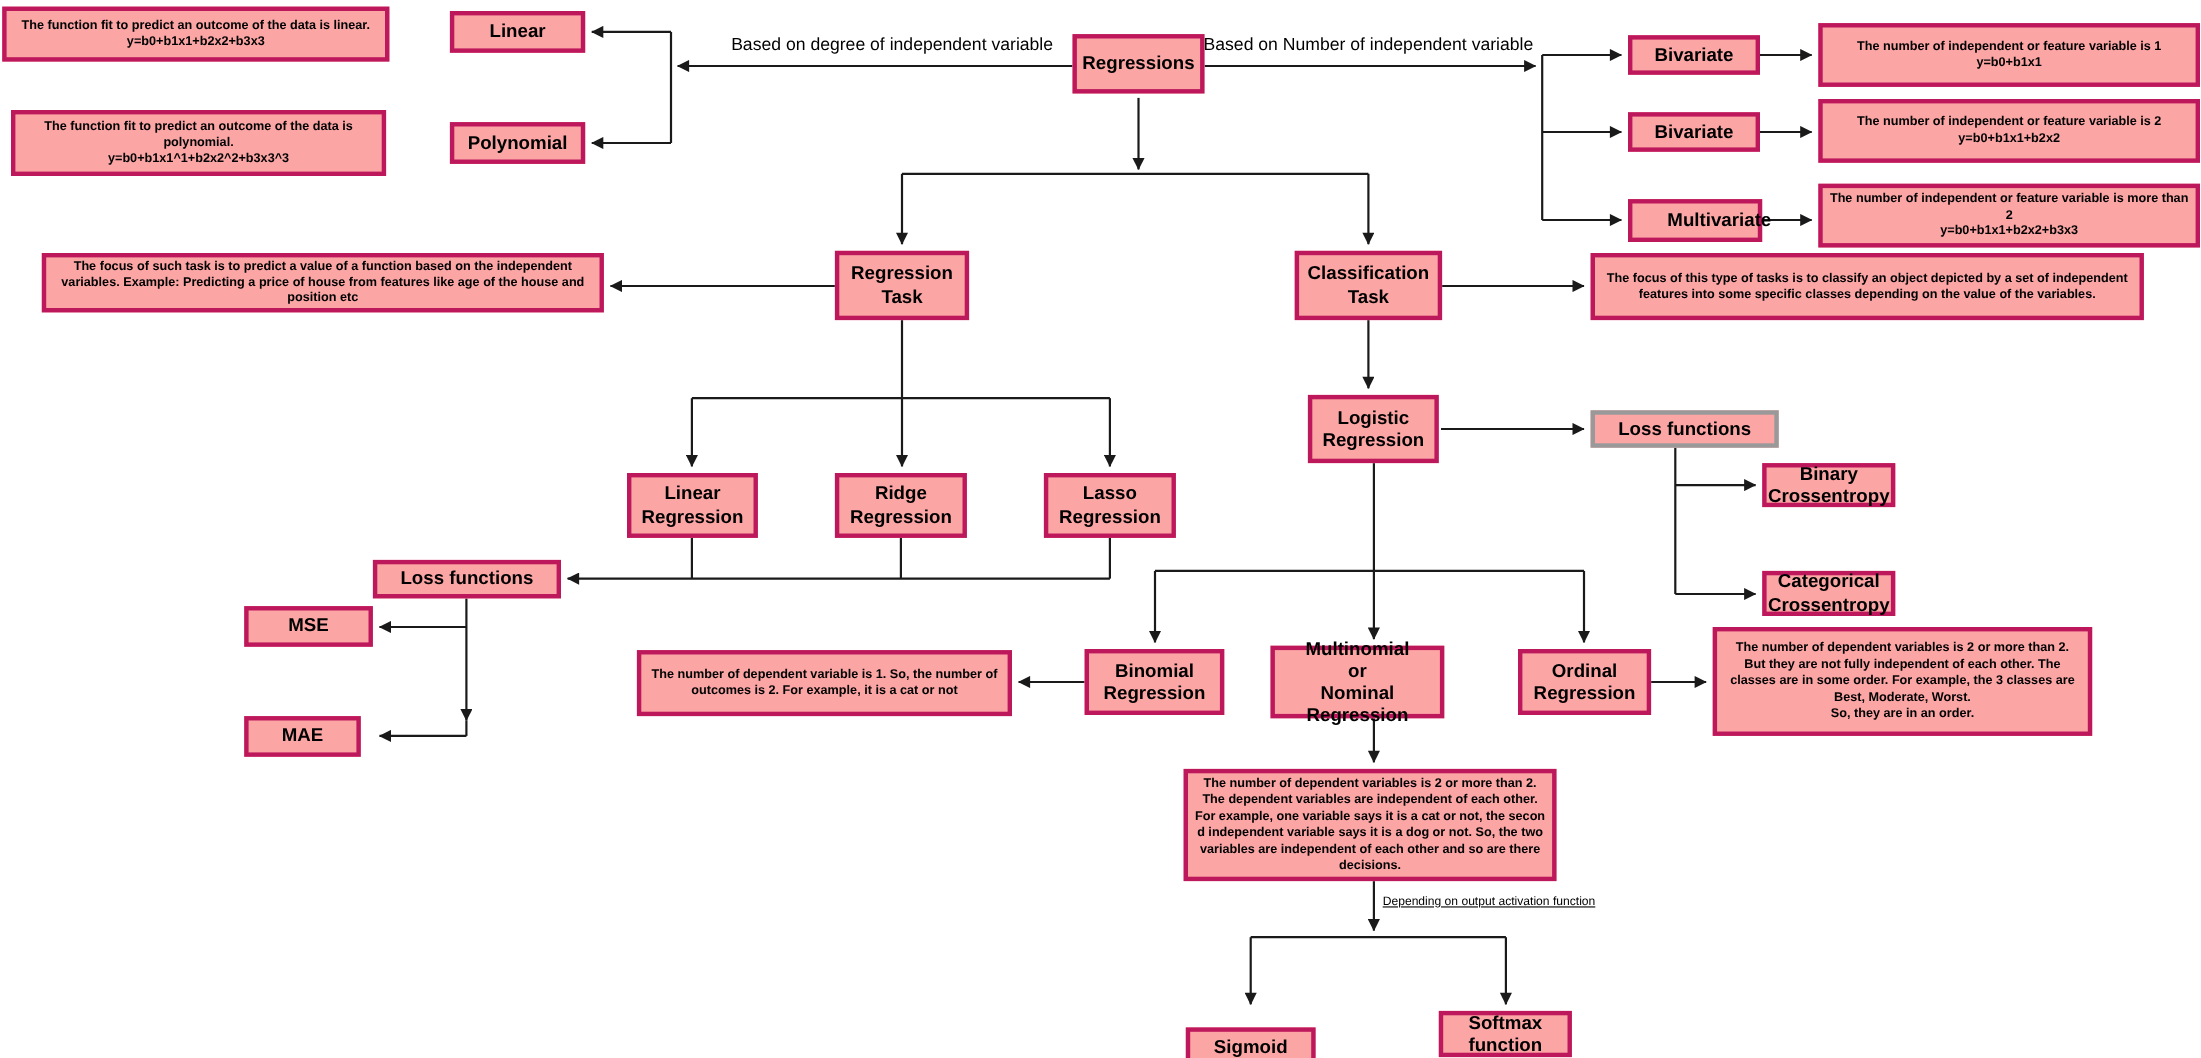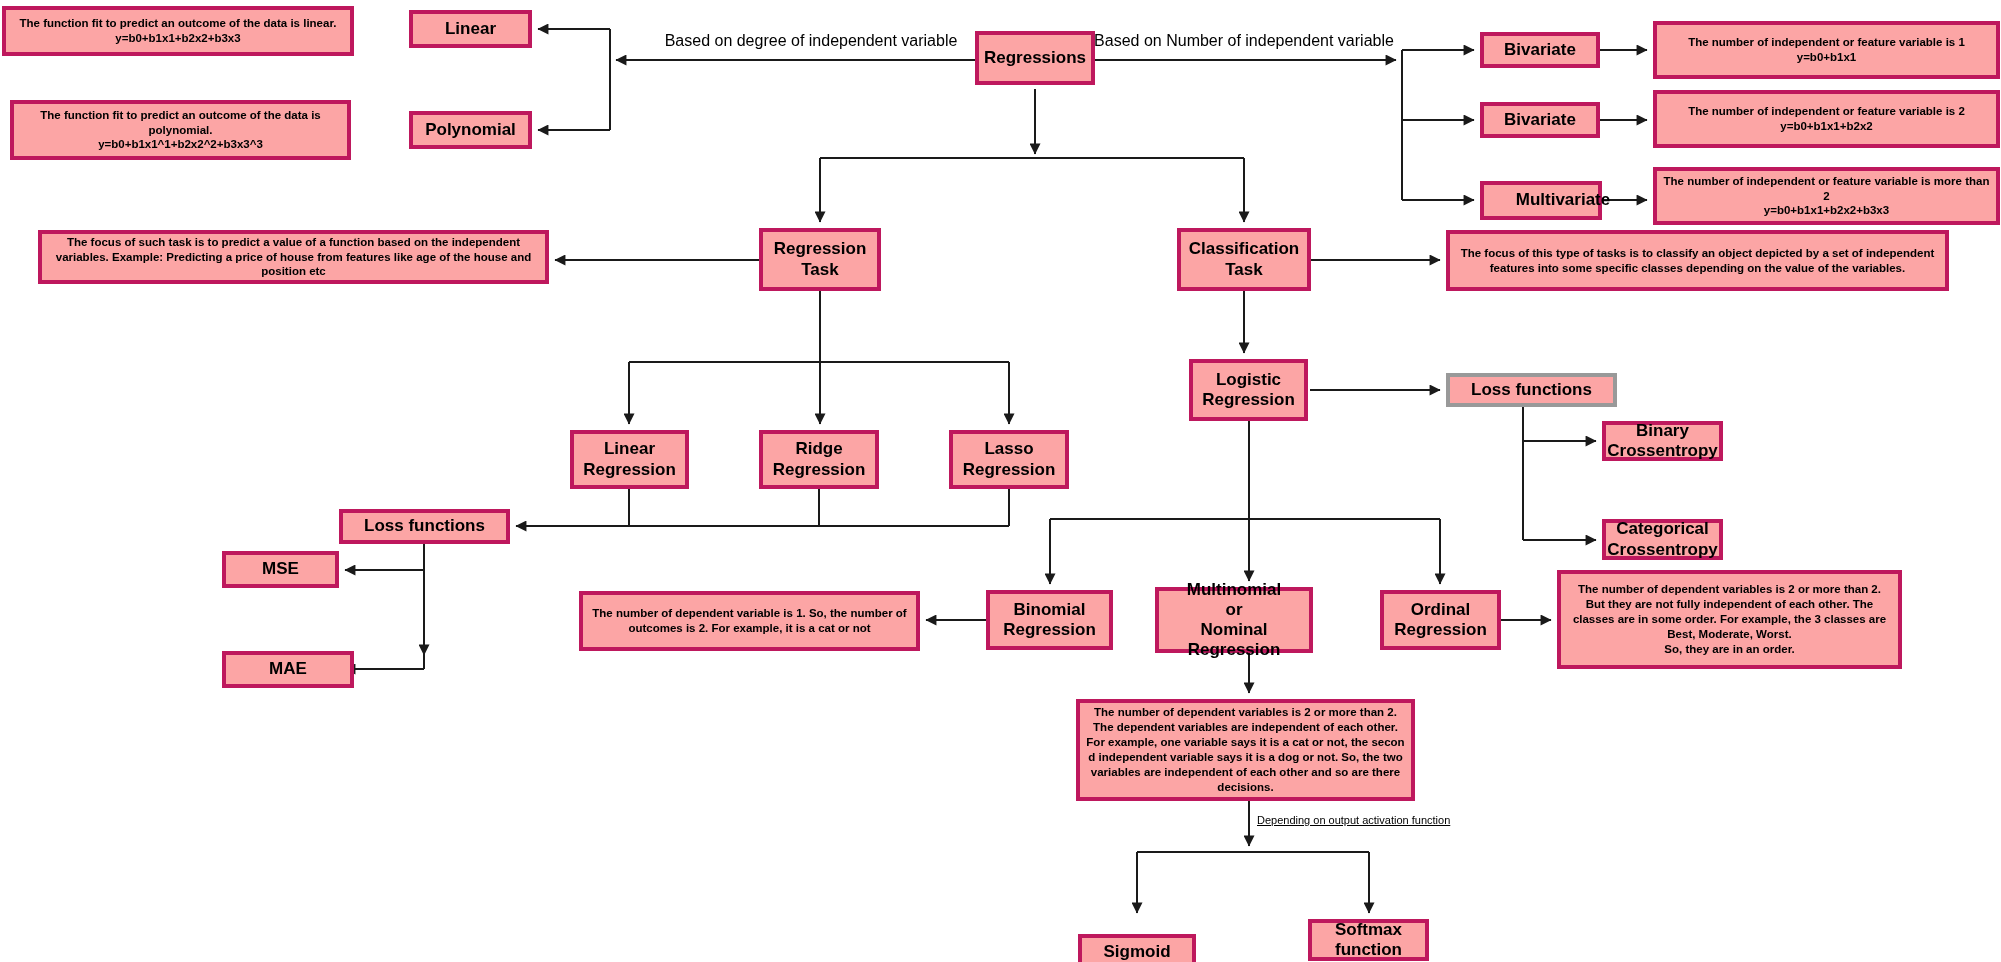--- a/index.html
+++ b/index.html
@@ -67,7 +67,7 @@
   #n-lasso-regression  { left: 949px;  top: 430px; width: 120px; height: 59px; }
   #n-loss-left         { left: 339px;  top: 509px; width: 171px; height: 35px; }
   #n-mse               { left: 222px;  top: 551px; width: 117px; height: 37px; }
-  #n-mae               { left: 222px;  top: 651px; width: 132px; height: 37px; text-align: right; }
+  #n-mae               { left: 222px;  top: 651px; width: 106px; height: 37px; text-align: right; }
   #n-logistic          { left: 1189px; top: 359px; width: 119px; height: 62px; }
   #n-loss-right        { left: 1446px; top: 373px; width: 171px; height: 34px; border-color: #999999; }
   #n-binary-ce         { left: 1602px; top: 421px; width: 121px; height: 40px; }

